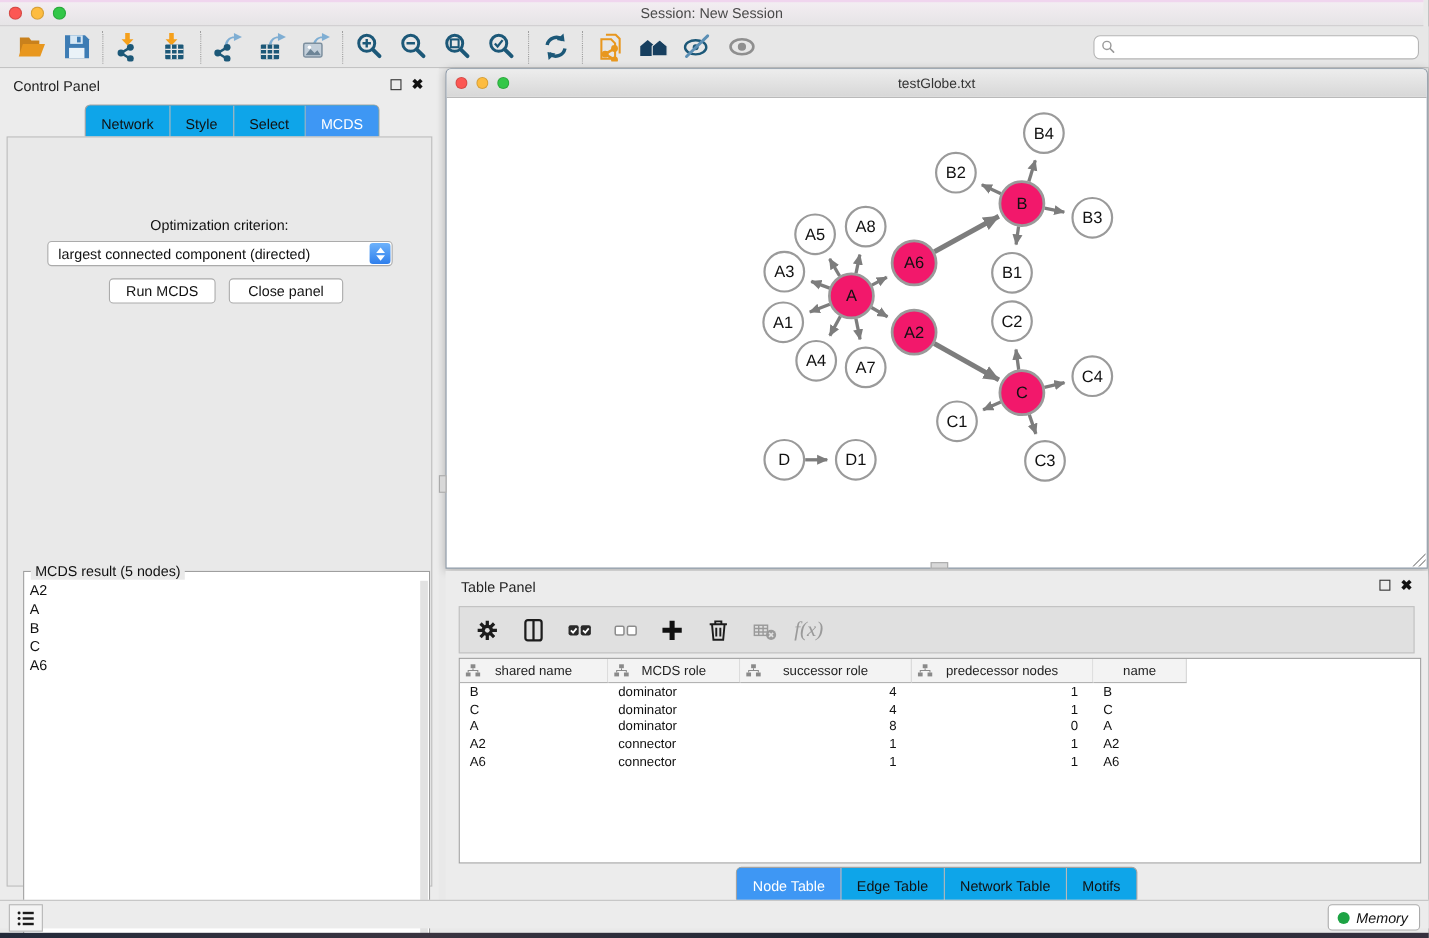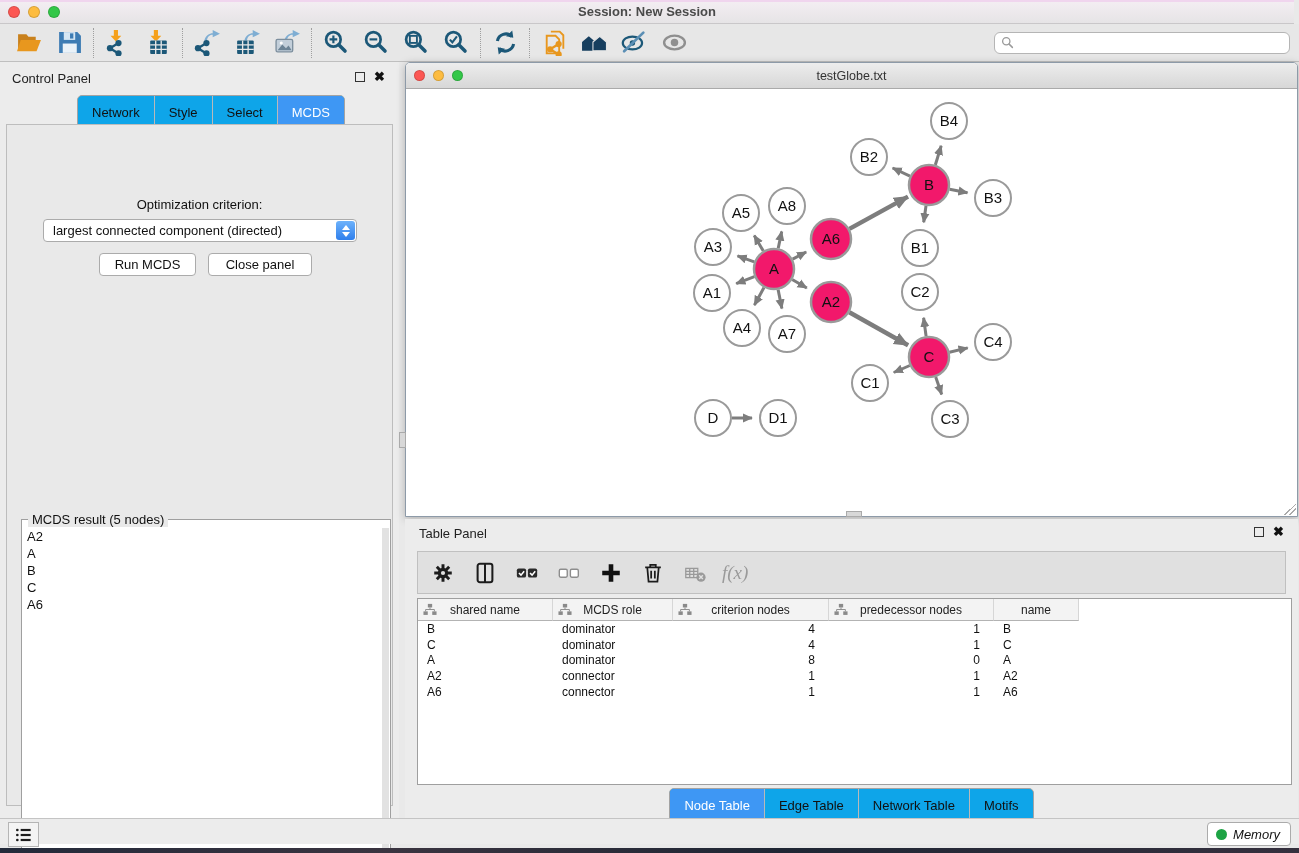--- a/index.html
+++ b/index.html
@@ -8,7 +8,7 @@
 
   
   #titlebar{position:absolute;left:0;top:0;width:1294px;height:24px;
-    background:linear-gradient(#f4eef3,#e6e4e6);border-bottom:1px solid #c9c7c9;font-weight:bold;}
+    background:linear-gradient(#f4eef3,#e6e4e6);border-bottom:1px solid #c9c7c9;}
   #titlebar::before{content:"";position:absolute;left:0;top:0;right:0;height:2px;background:#f0d5ee;}
   .lights{position:absolute;left:8px;top:6px;display:flex;gap:8px;}
   .light{width:12px;height:12px;border-radius:50%;border:1px solid rgba(0,0,0,.15);}

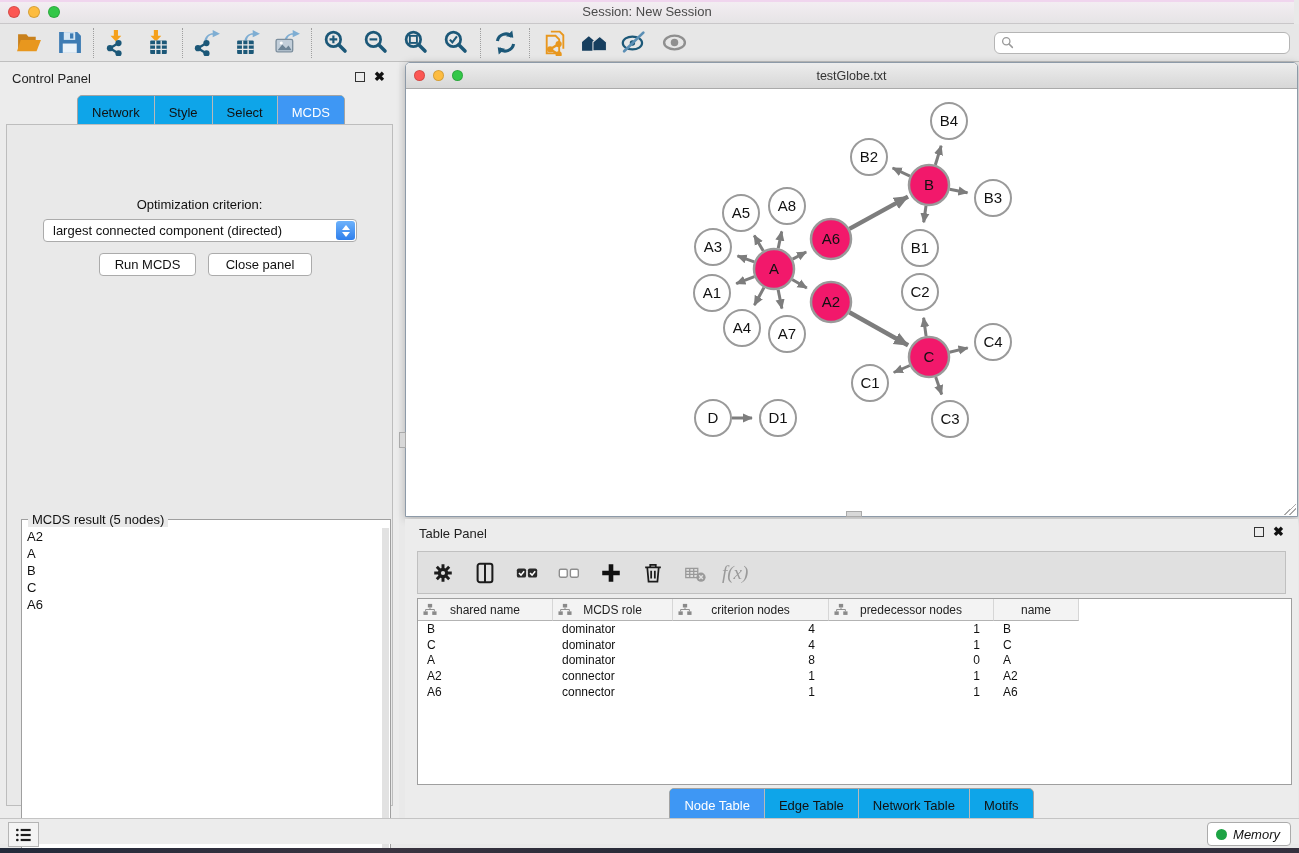--- a/index.html
+++ b/index.html
@@ -535,7 +535,7 @@
               </g>
   <path d="M7.5 4.3v2.2M2.8 8.5V6.5h9.4v2" stroke="#8a8a8a" fill="none"></path>
             </svg>
-            <span>criterion nodes</span>
+            <span>successor role</span>
           </div>
           <div class="th" style="width: 165px;">
             <svg class="sh-ic" viewBox="0 0 15 13">

